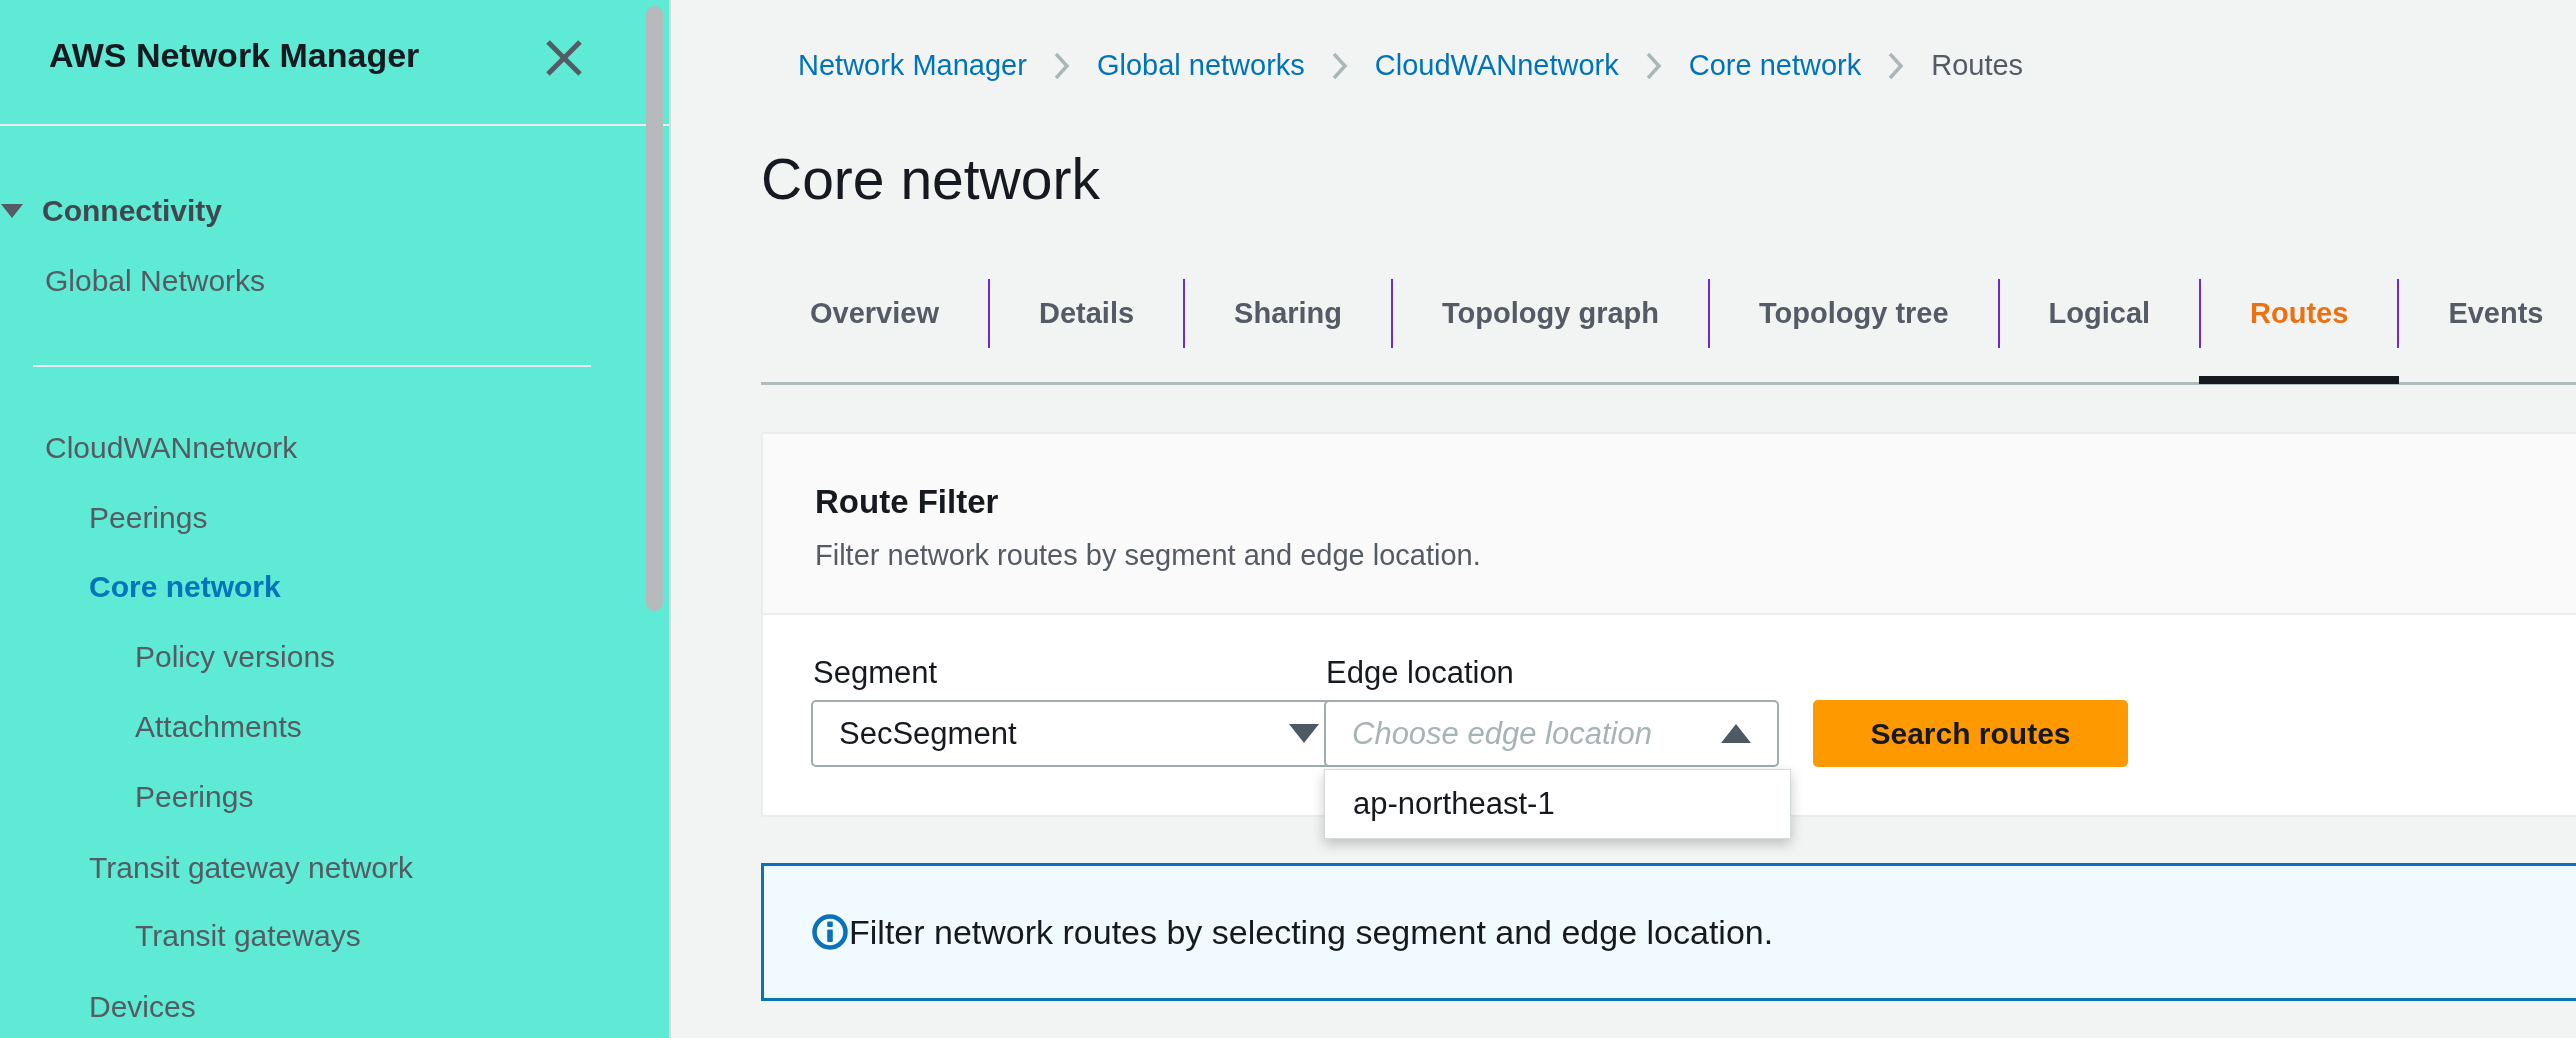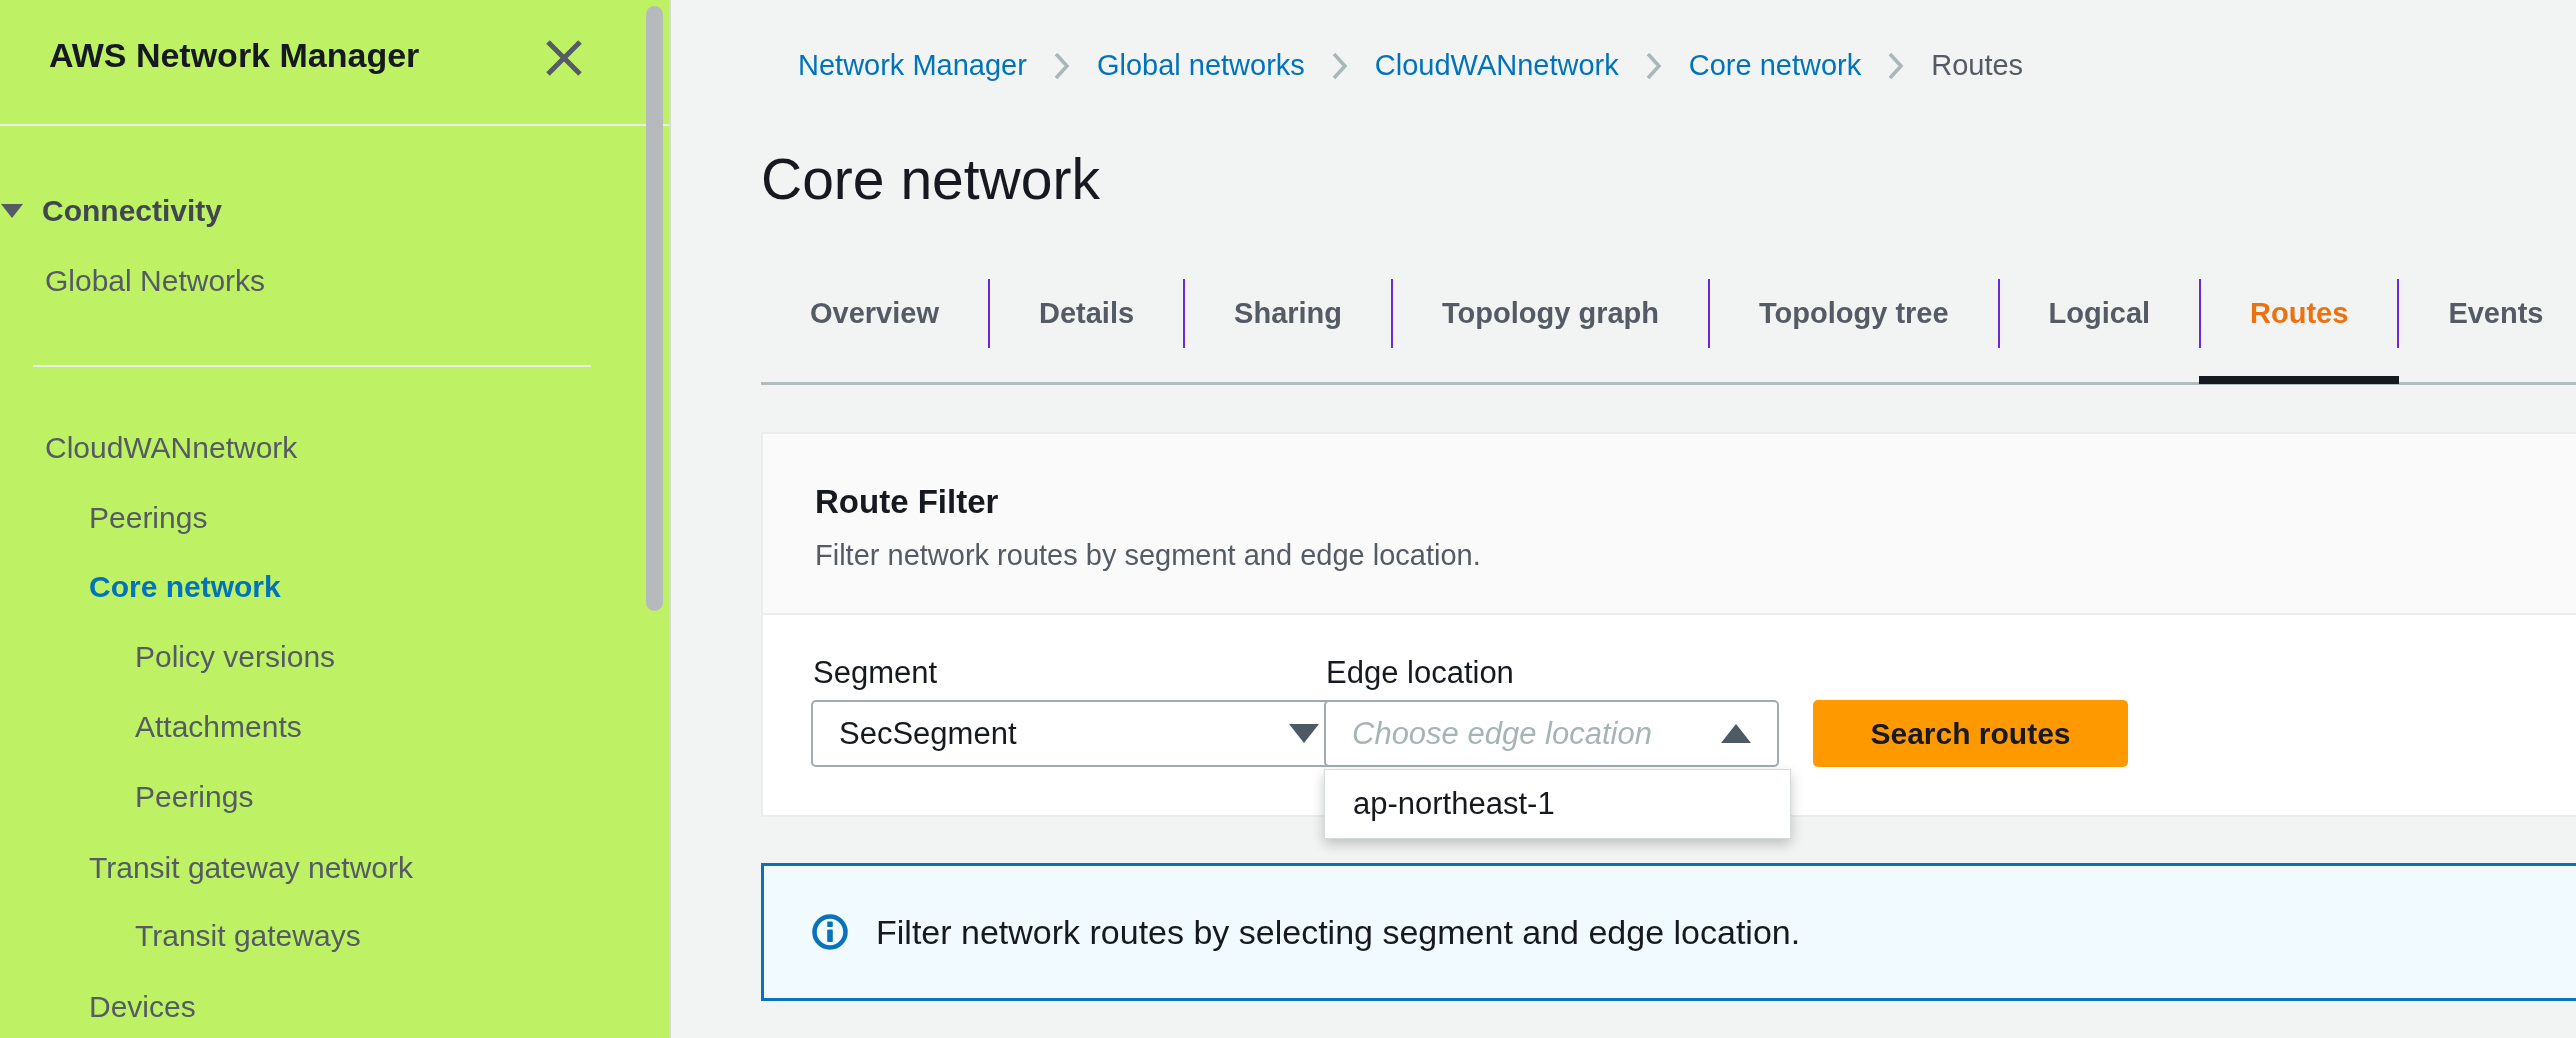--- a/index.html
+++ b/index.html
@@ -14,7 +14,7 @@
   
   .sidebar {
     position:absolute; left:0; top:0; width:671px; height:1039px;
-    background:#bef264; border-right:2px solid #d5dbdb;
+    background:#5eead4; border-right:2px solid #d5dbdb;
   }
   .sidebar-header { position:absolute; left:0; top:0; width:100%; height:126px; border-bottom:2px solid #eaeded; }
   .sidebar-title {

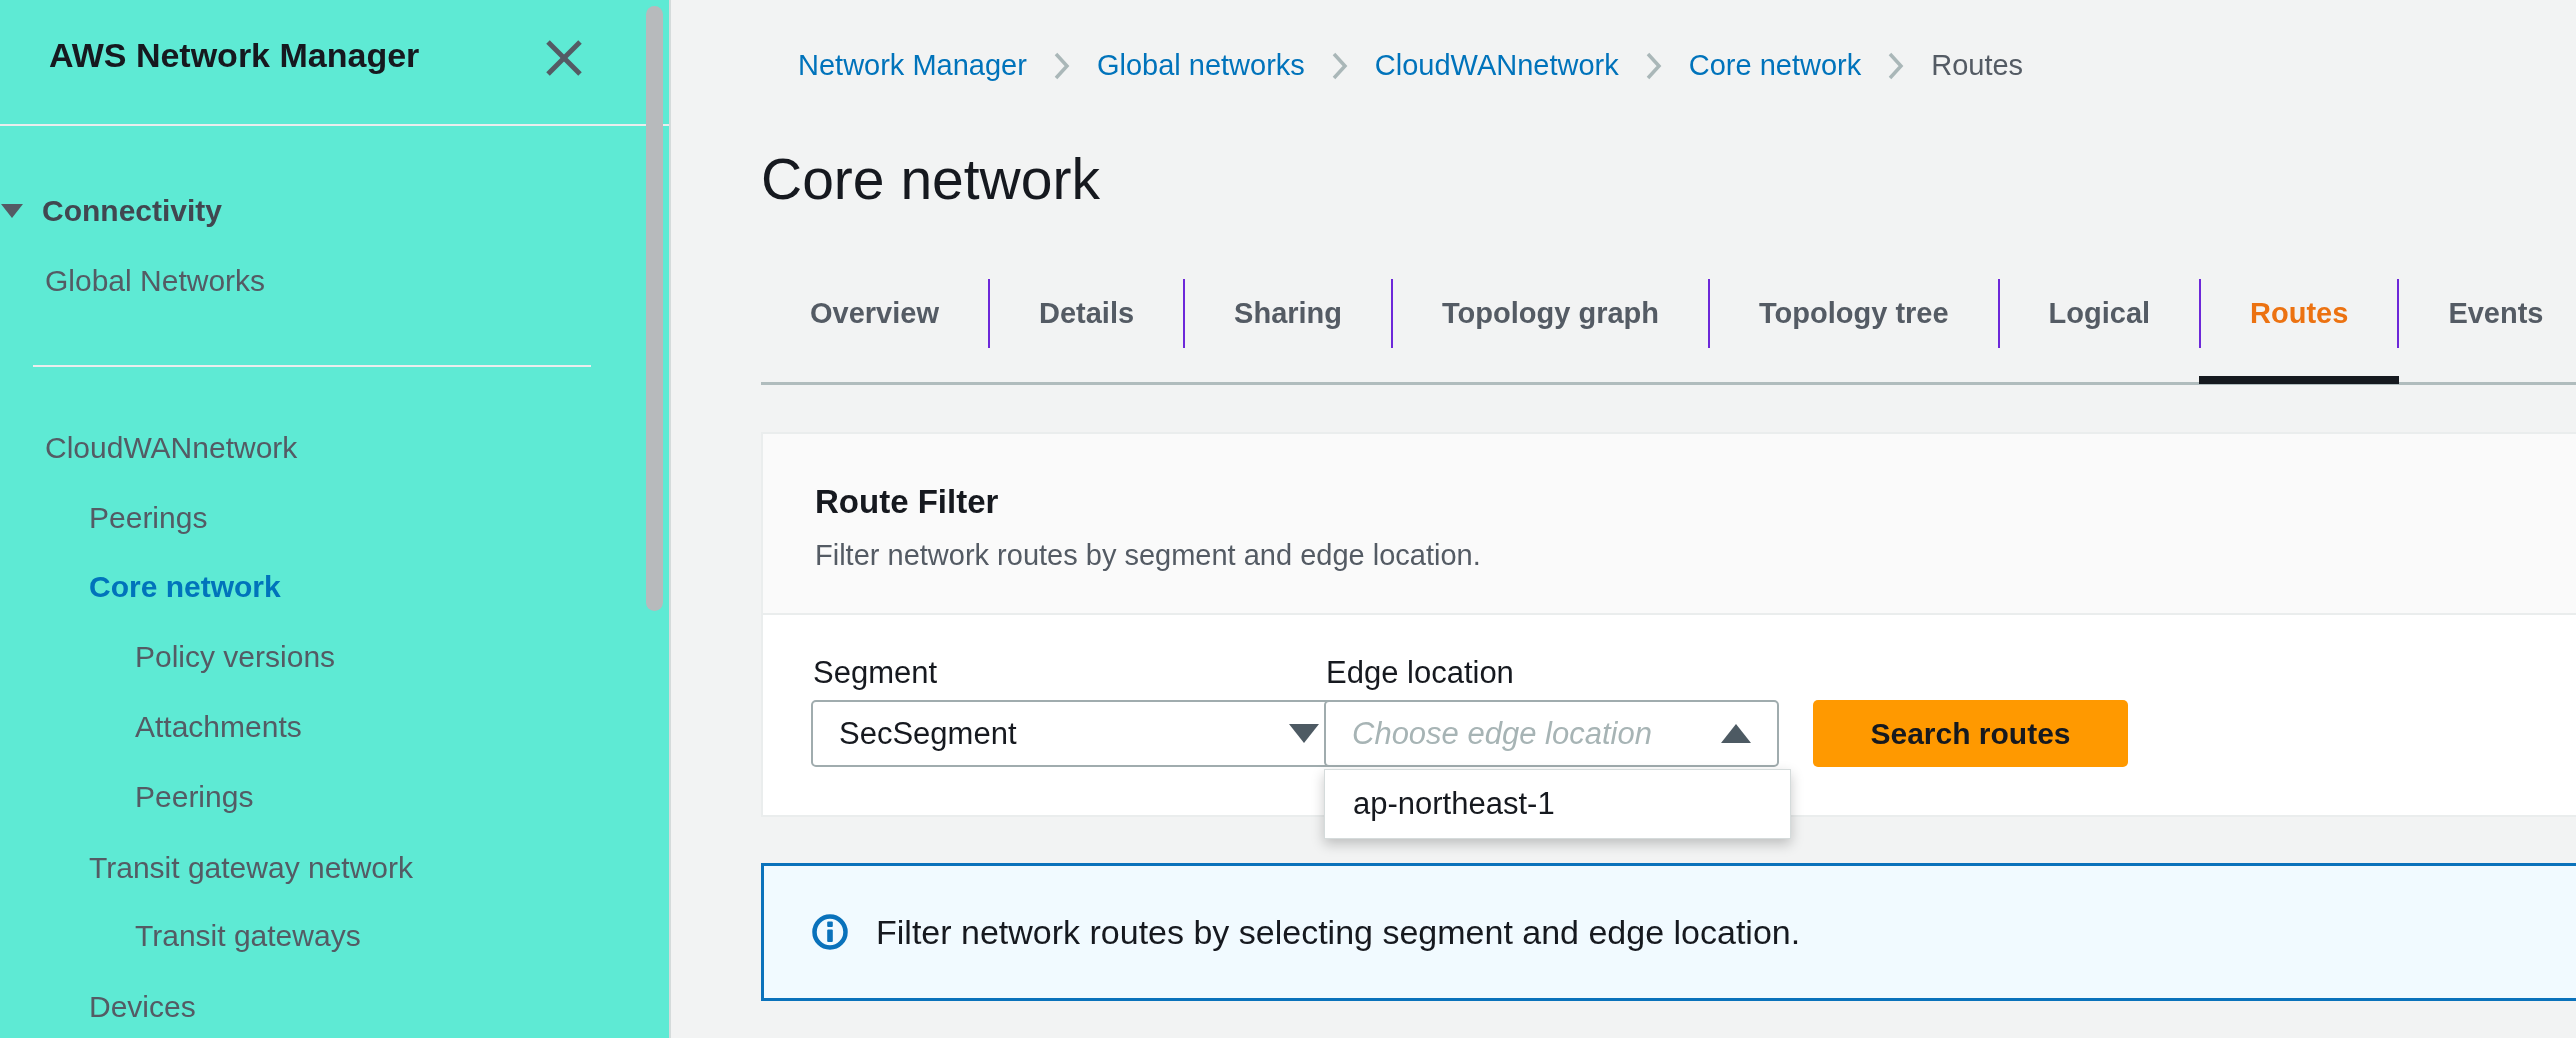--- a/index.html
+++ b/index.html
@@ -127,7 +127,7 @@
     background:#f1faff; border:3px solid #0a72bb;
     display:flex; align-items:center; padding-left:47px;
   }
-  .banner-text { margin-left:27px; font-size:34px; color:#16191f; white-space:nowrap; }
+  .banner-text { font-size:34px; color:#16191f; white-space:nowrap; }
 </style>
 </head>
 <body>

